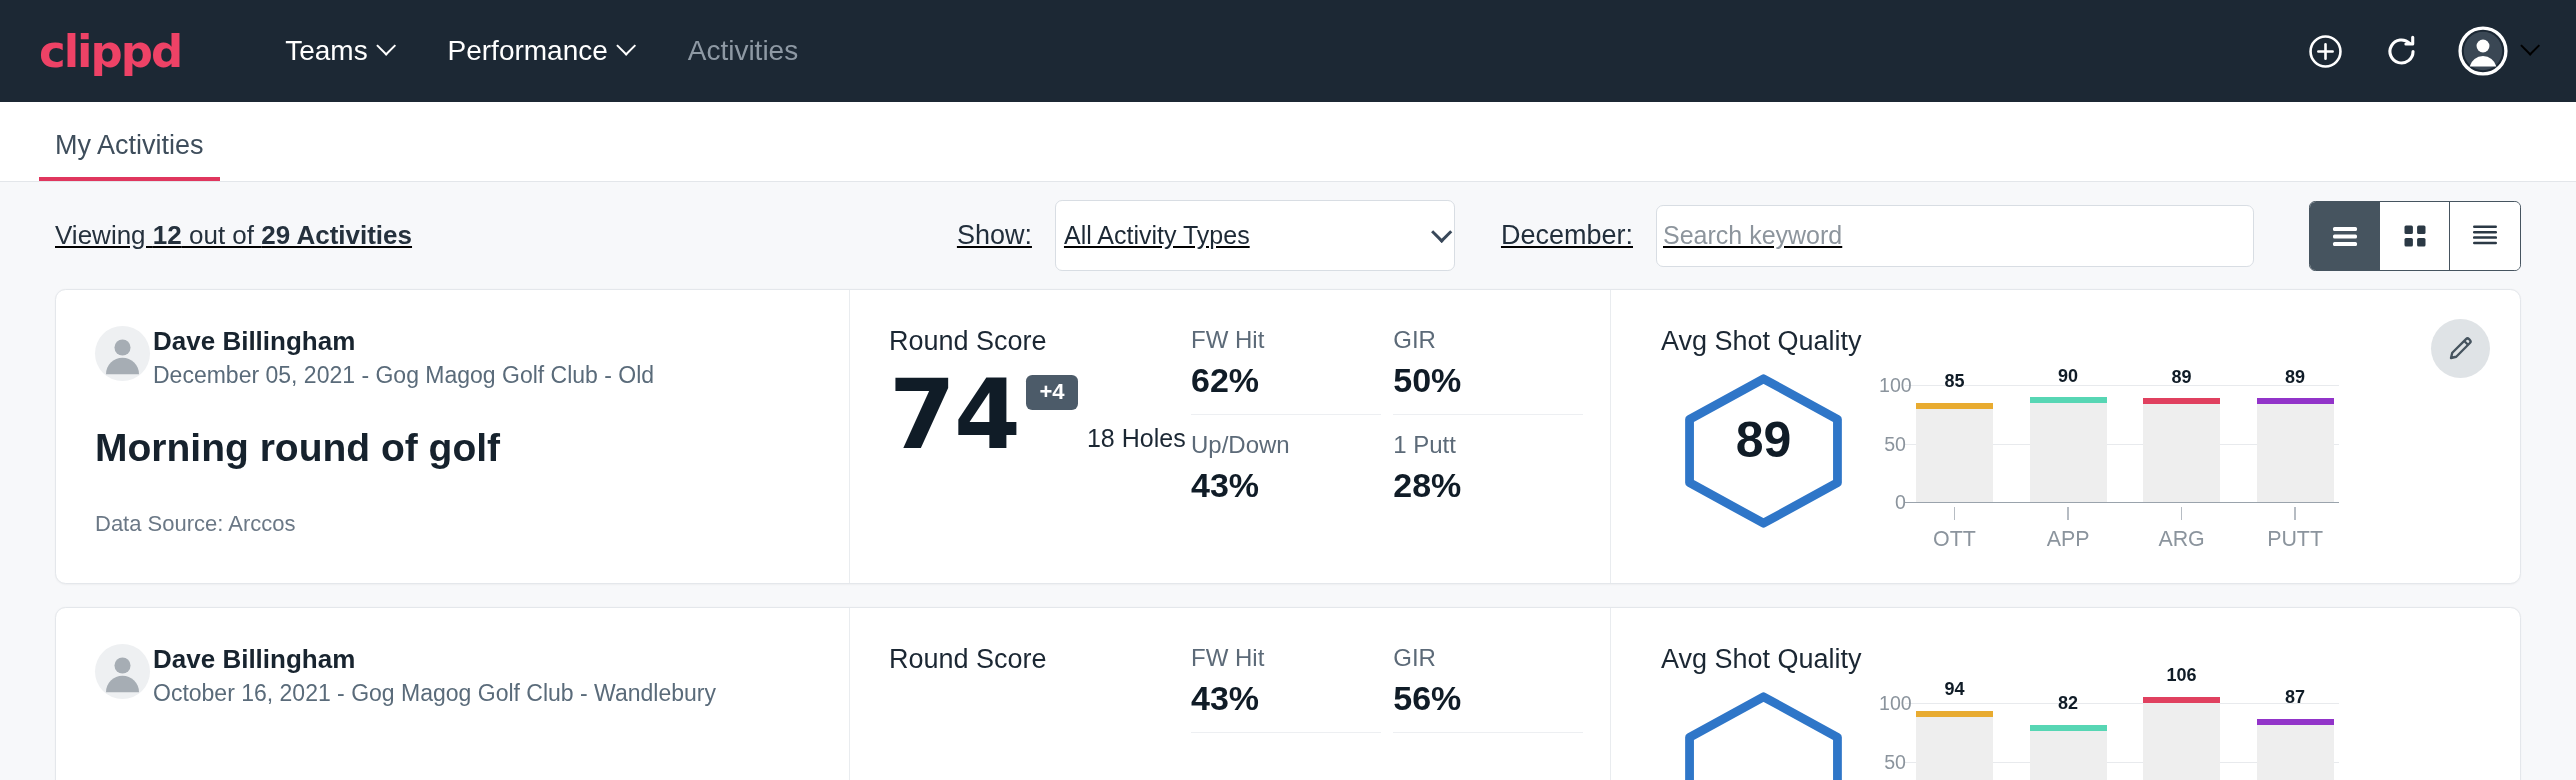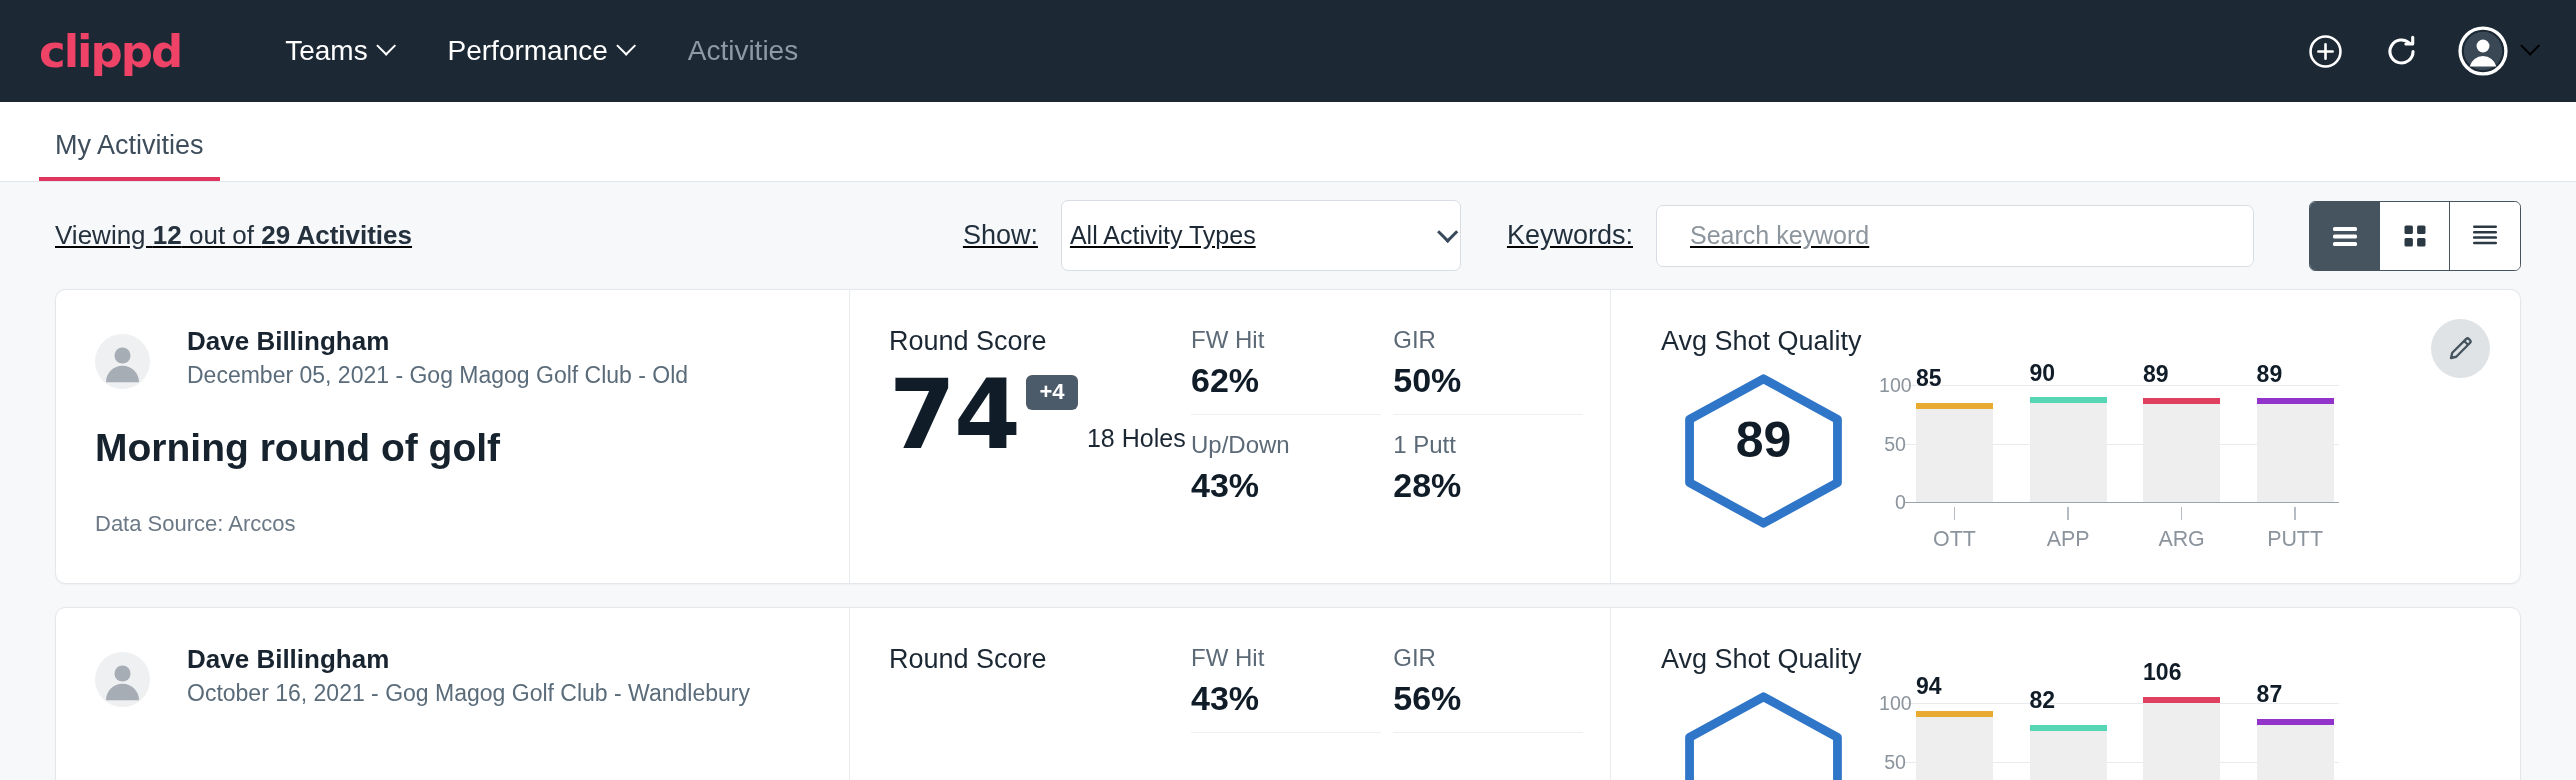--- a/index.html
+++ b/index.html
@@ -313,7 +313,7 @@
       <span class="chev2"></span>
     </div>
 
-    <span class="lbl" style="margin-left:23px">Keywords:</span>
+    <span class="lbl" style="margin-left:23px">December:</span>
     <input class="searchbox" type="text" placeholder="Search keyword" style="">
 
     <div class="viewtoggle">

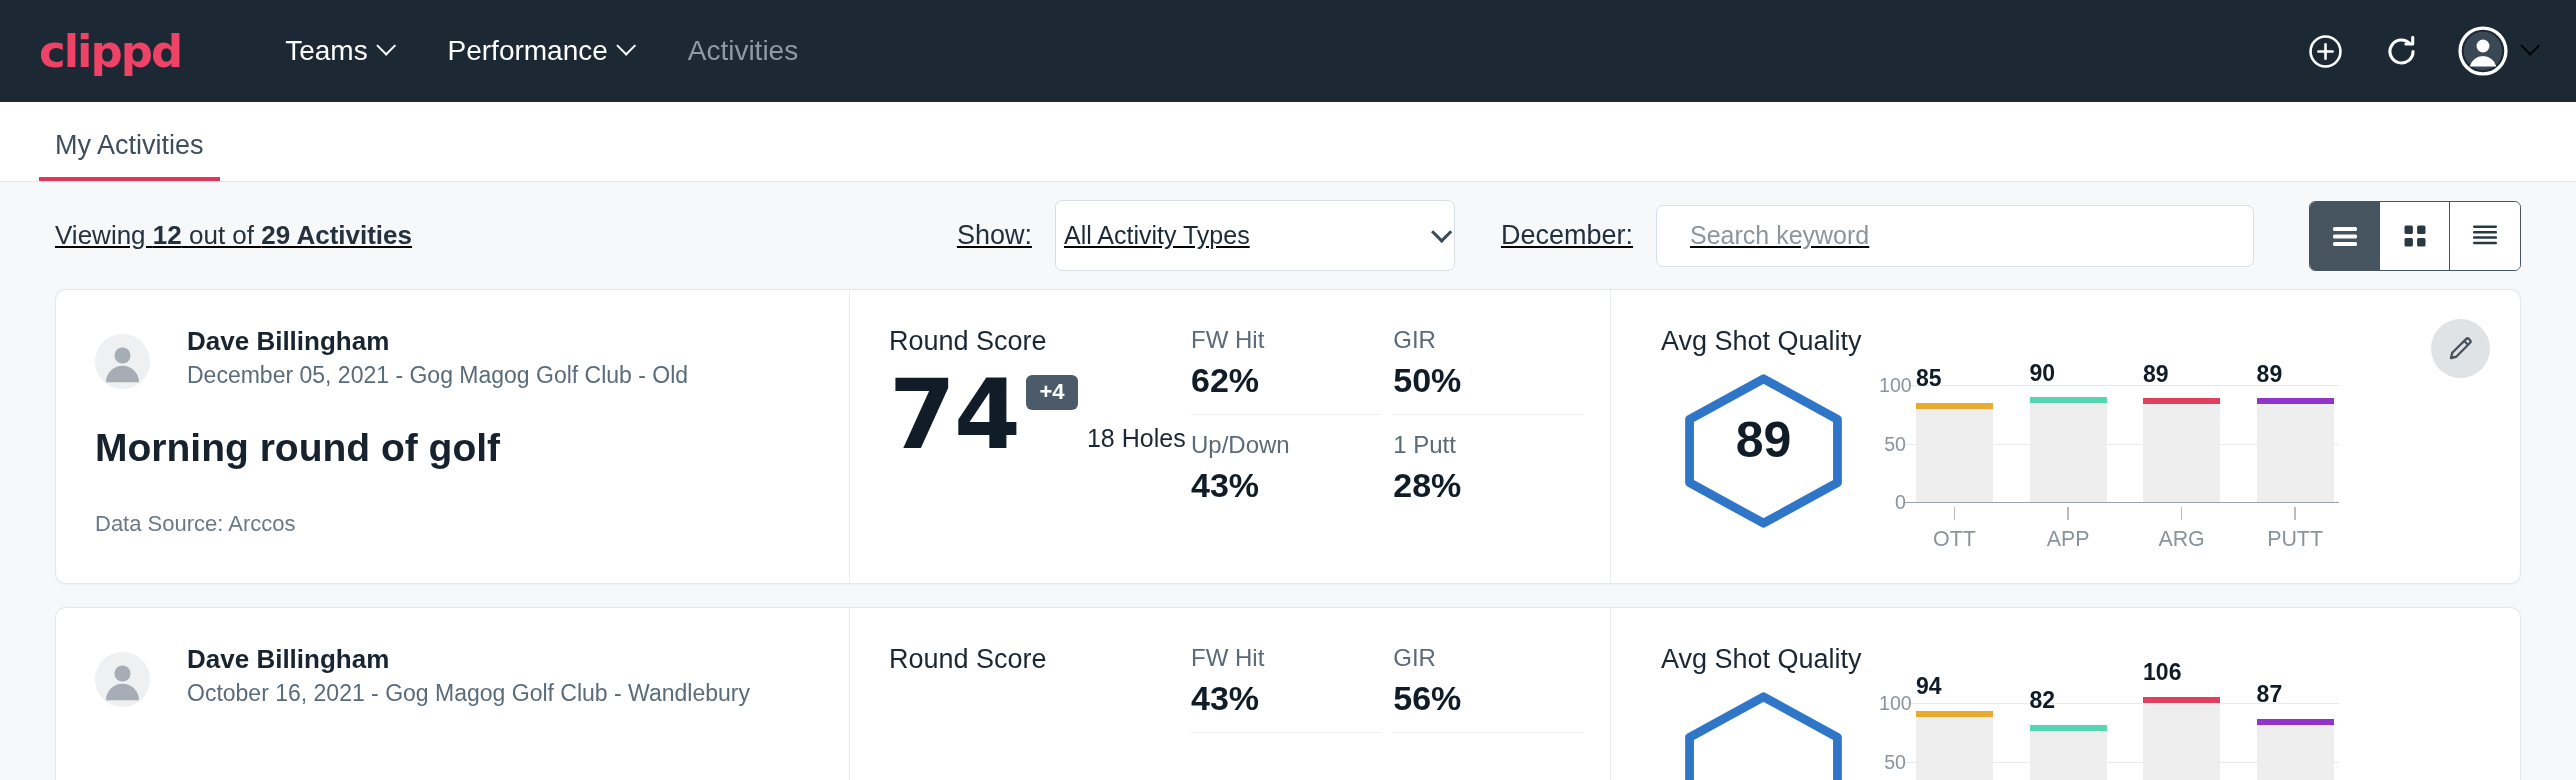--- a/index.html
+++ b/index.html
@@ -112,7 +112,7 @@
     background: #fff;
     border: 0.9px solid #d8dde3;
     border-radius: 7.1px;
-    padding: 0 33px;
+    padding: 0 6px;
     font-size: 25px;
     color: #1d2935;
     font-family: "Liberation Sans", sans-serif;

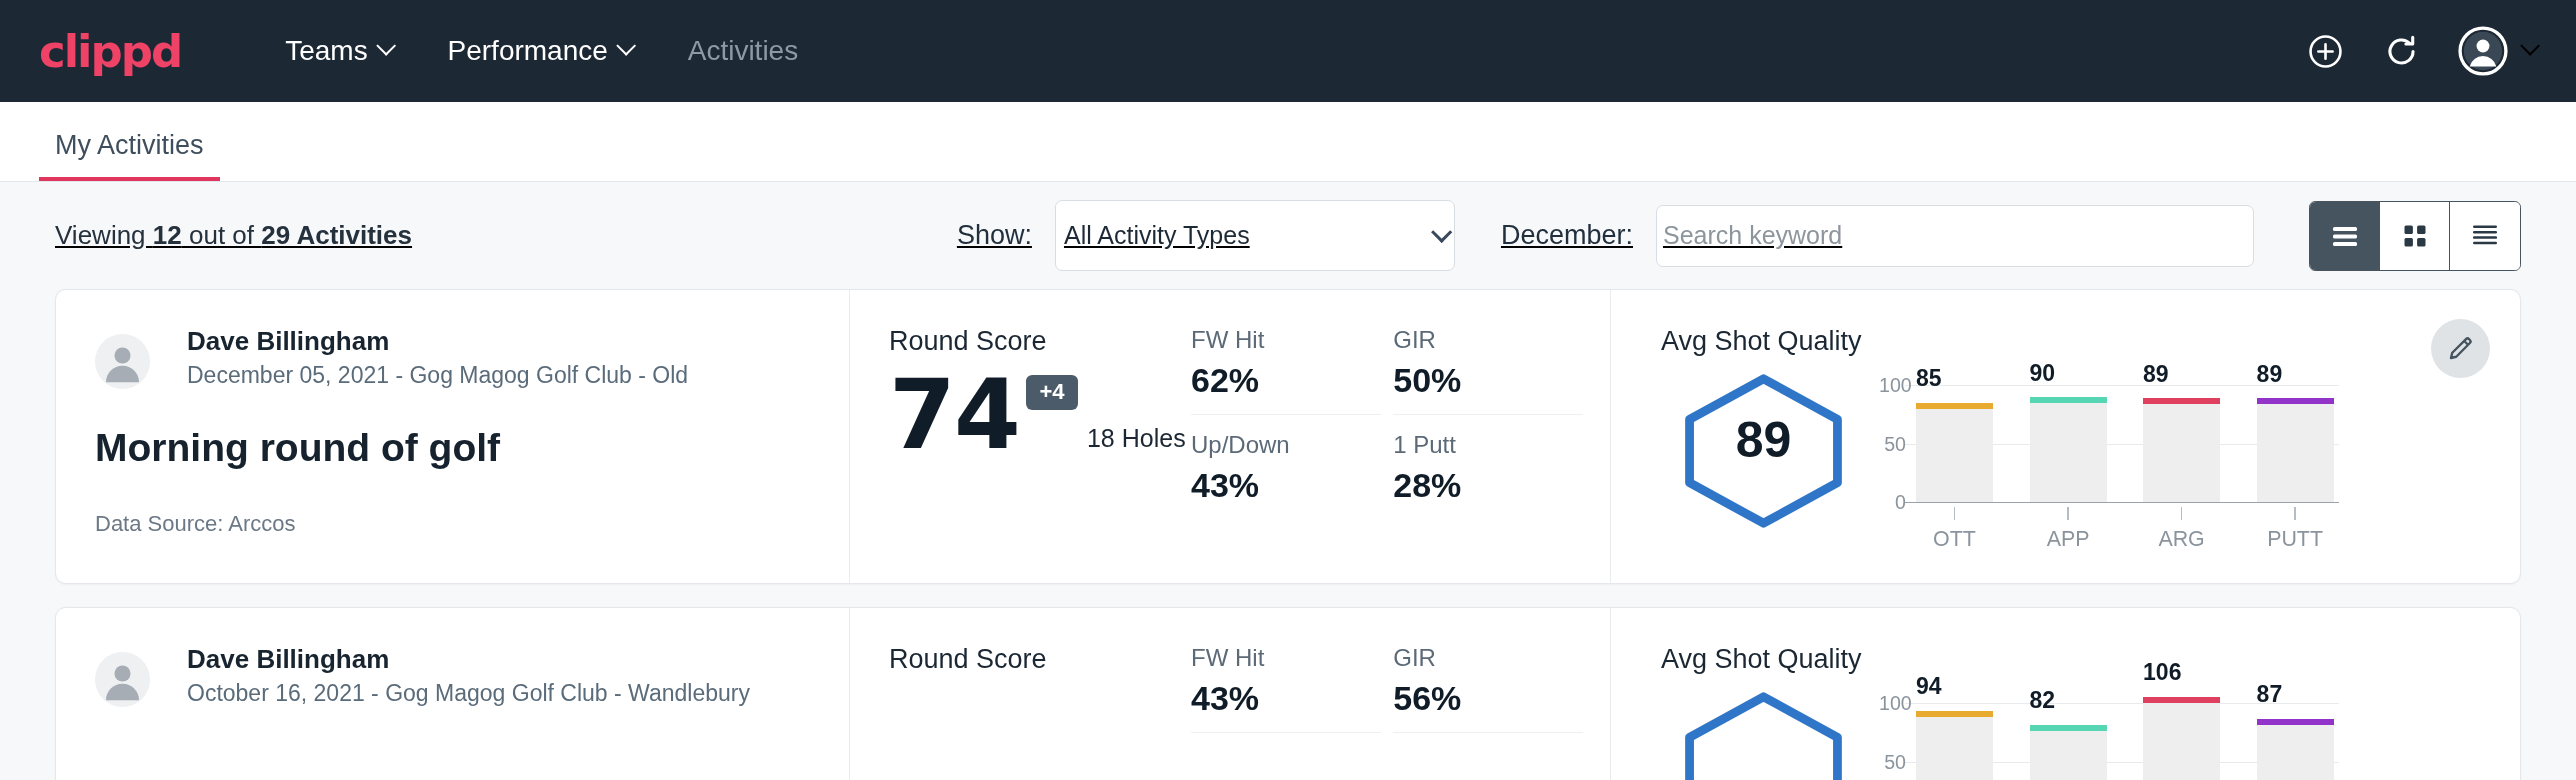--- a/index.html
+++ b/index.html
@@ -154,7 +154,7 @@
     padding: 36px 39px 0 39px;
     border-right: 0.9px solid #e9ecef;
   }
-  .who { display: flex; align-items: flex-end; gap: 37px; }
+  .who { display: flex; align-items: flex-start; gap: 3px; }
   .av-circle {
     width: 55px; height: 55px; border-radius: 50%;
     background: #eef0f2;

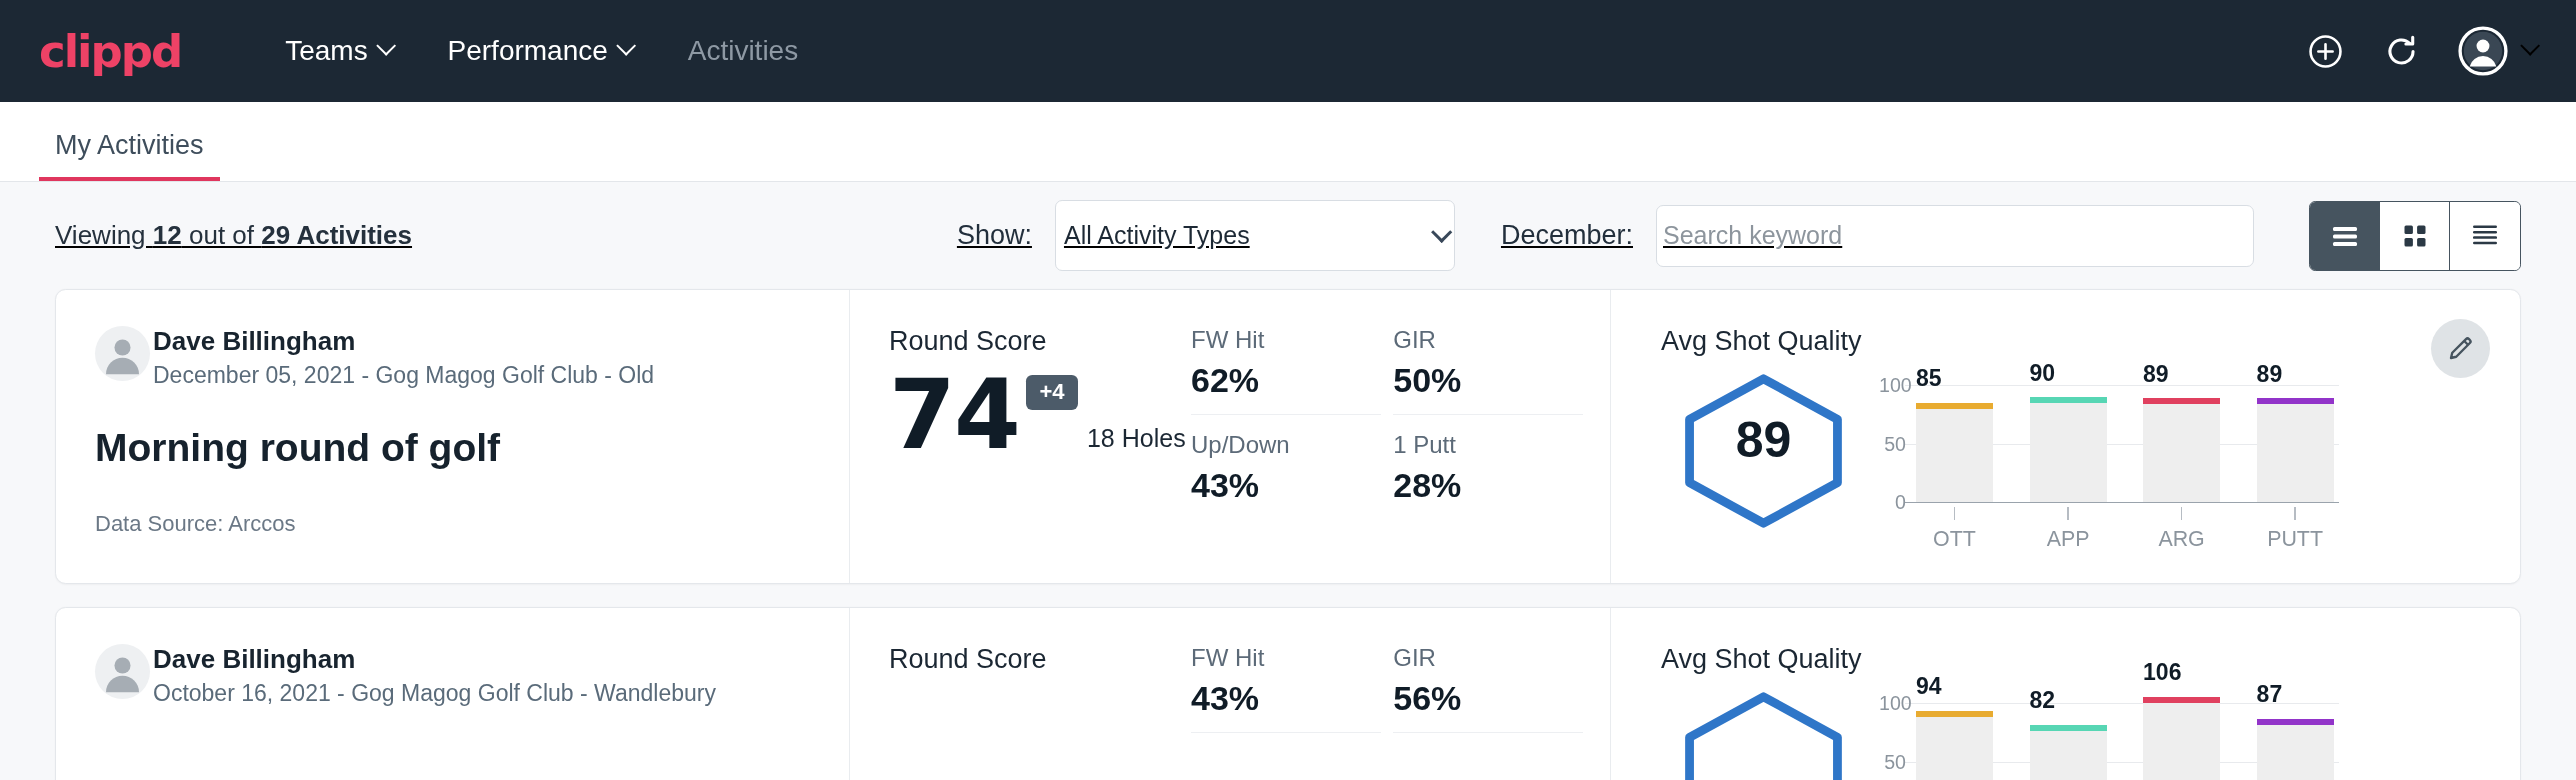--- a/index.html
+++ b/index.html
@@ -234,8 +234,8 @@
   }
   .bar-cap { position: absolute; left: 0; right: 0; height: 6.2px; top: 0; }
   .bar-val {
-    position: absolute; left: 0; right: 0; 
-    font-size: 23px; font-weight: 700; color: #101c27;
+    position: absolute; left: 0; right: 0; text-align: center;
+    font-size: 18px; font-weight: 700; color: #101c27;
   }
   .xlabels { display: flex; justify-content: space-between; margin-left: 41px; margin-right: 5.4px; margin-top: 5.4px; }
   .xlab { width: 77px; text-align: center; font-size: 21.4px; color: #8b949d; }

